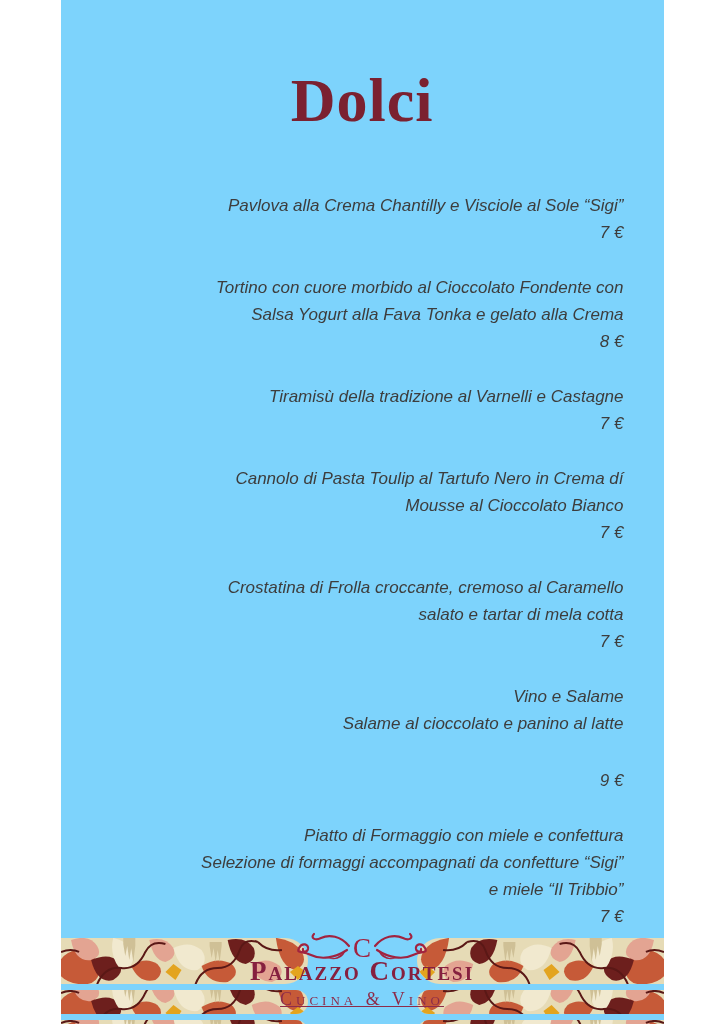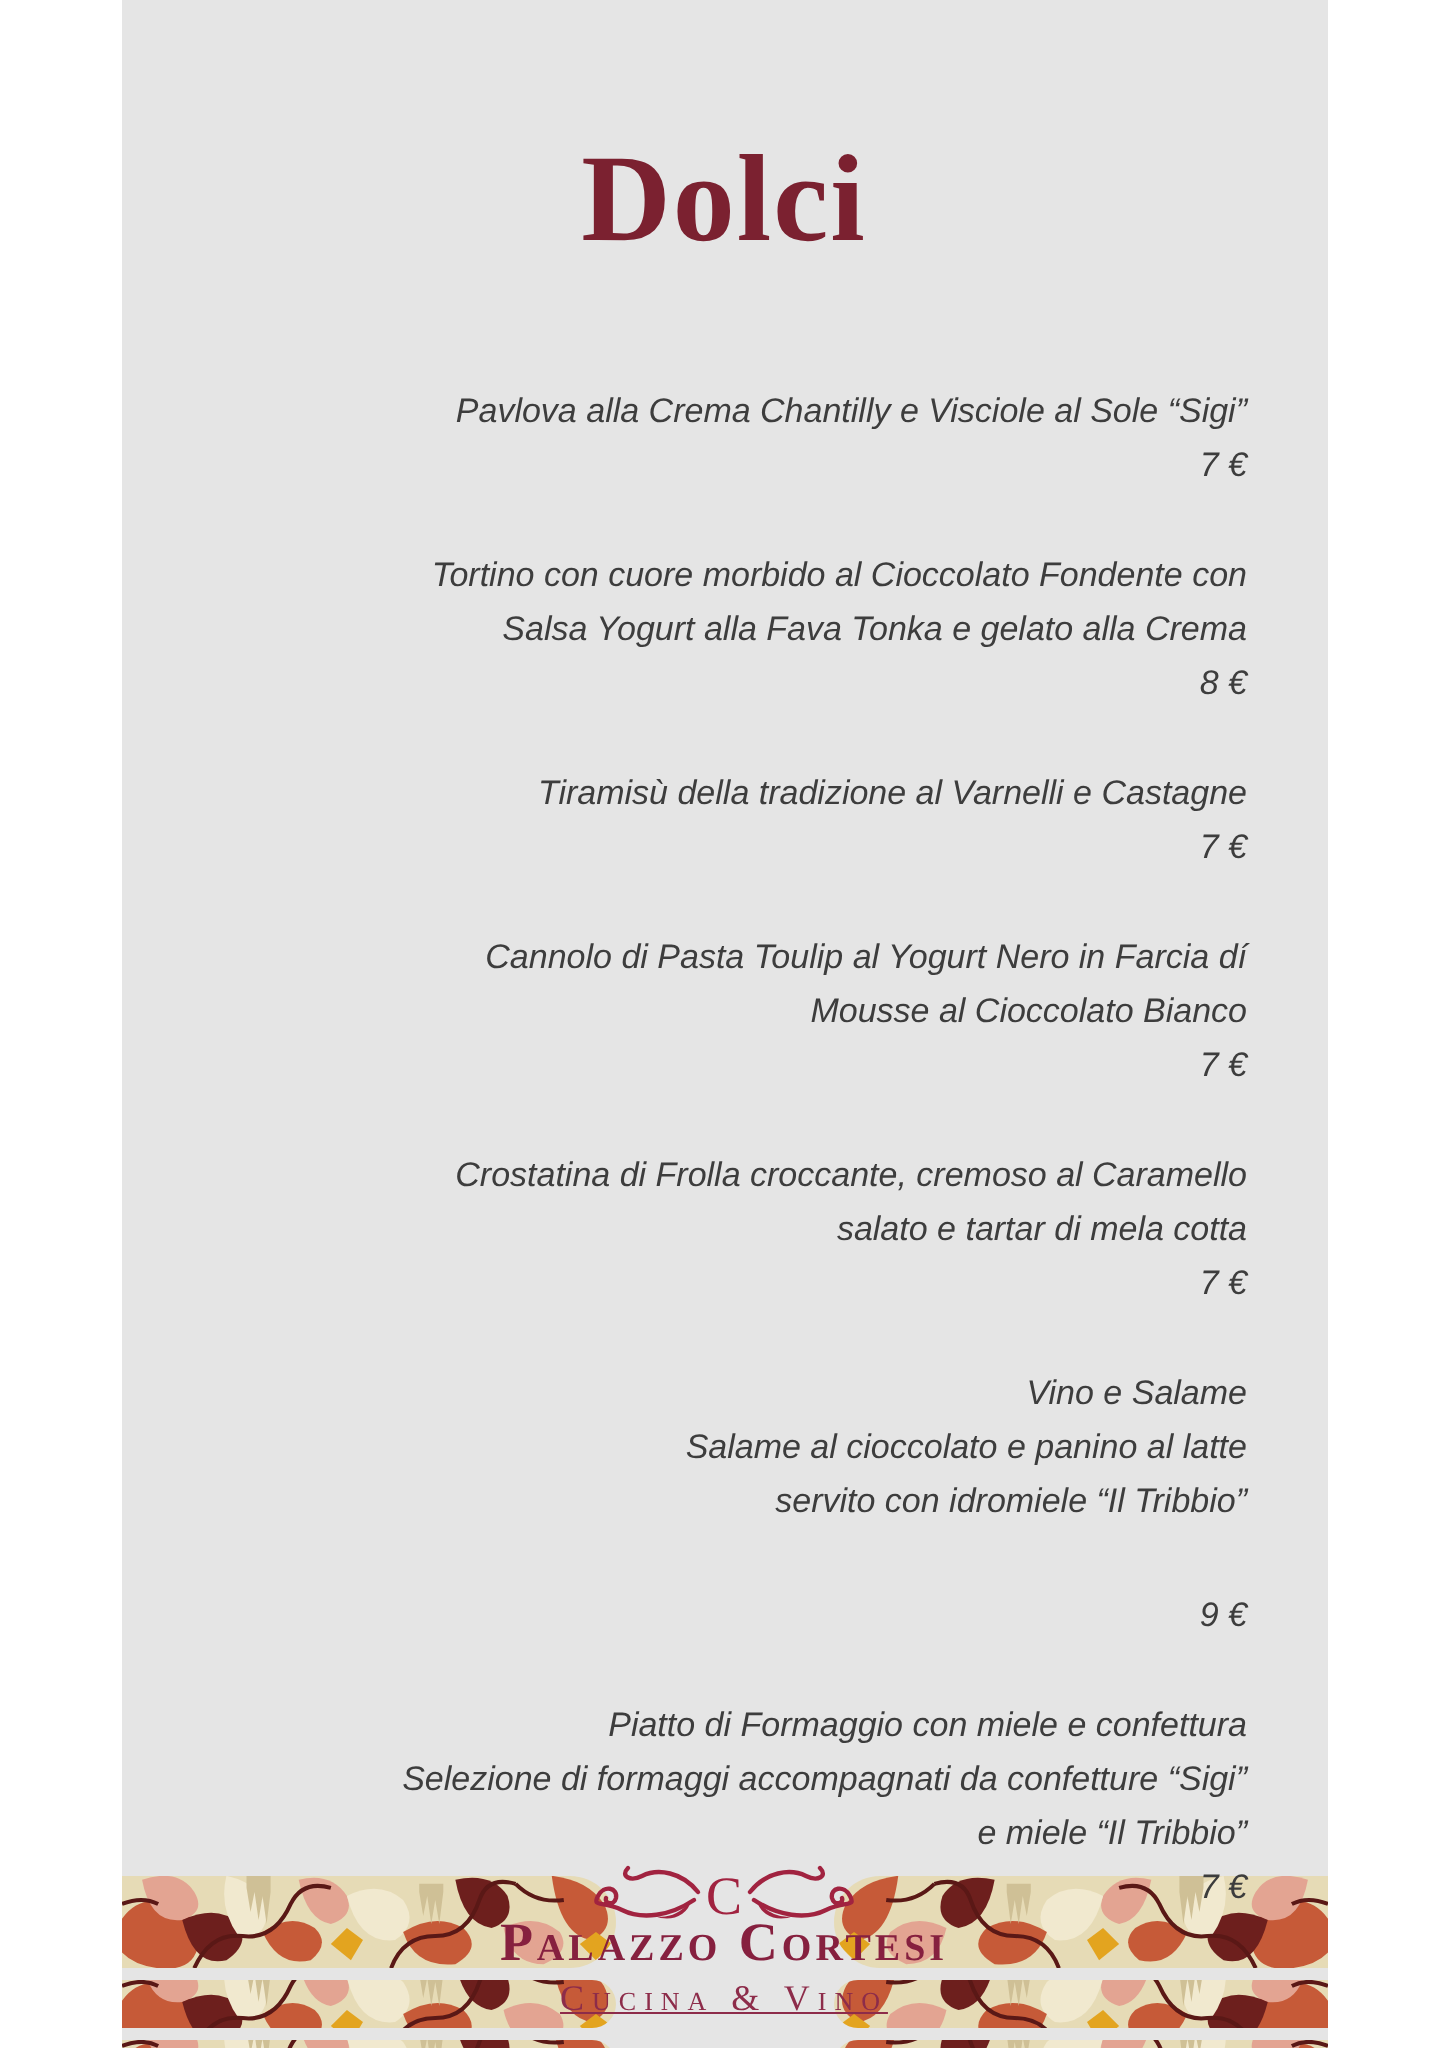--- a/index.html
+++ b/index.html
@@ -8,7 +8,7 @@
     width: 603px;
     height: 1024px;
     margin: 0 auto;
-    background: #e5e5e5;
+    background: #7dd3fc;
     overflow: hidden;
     font-family: "Liberation Sans", sans-serif;
   }

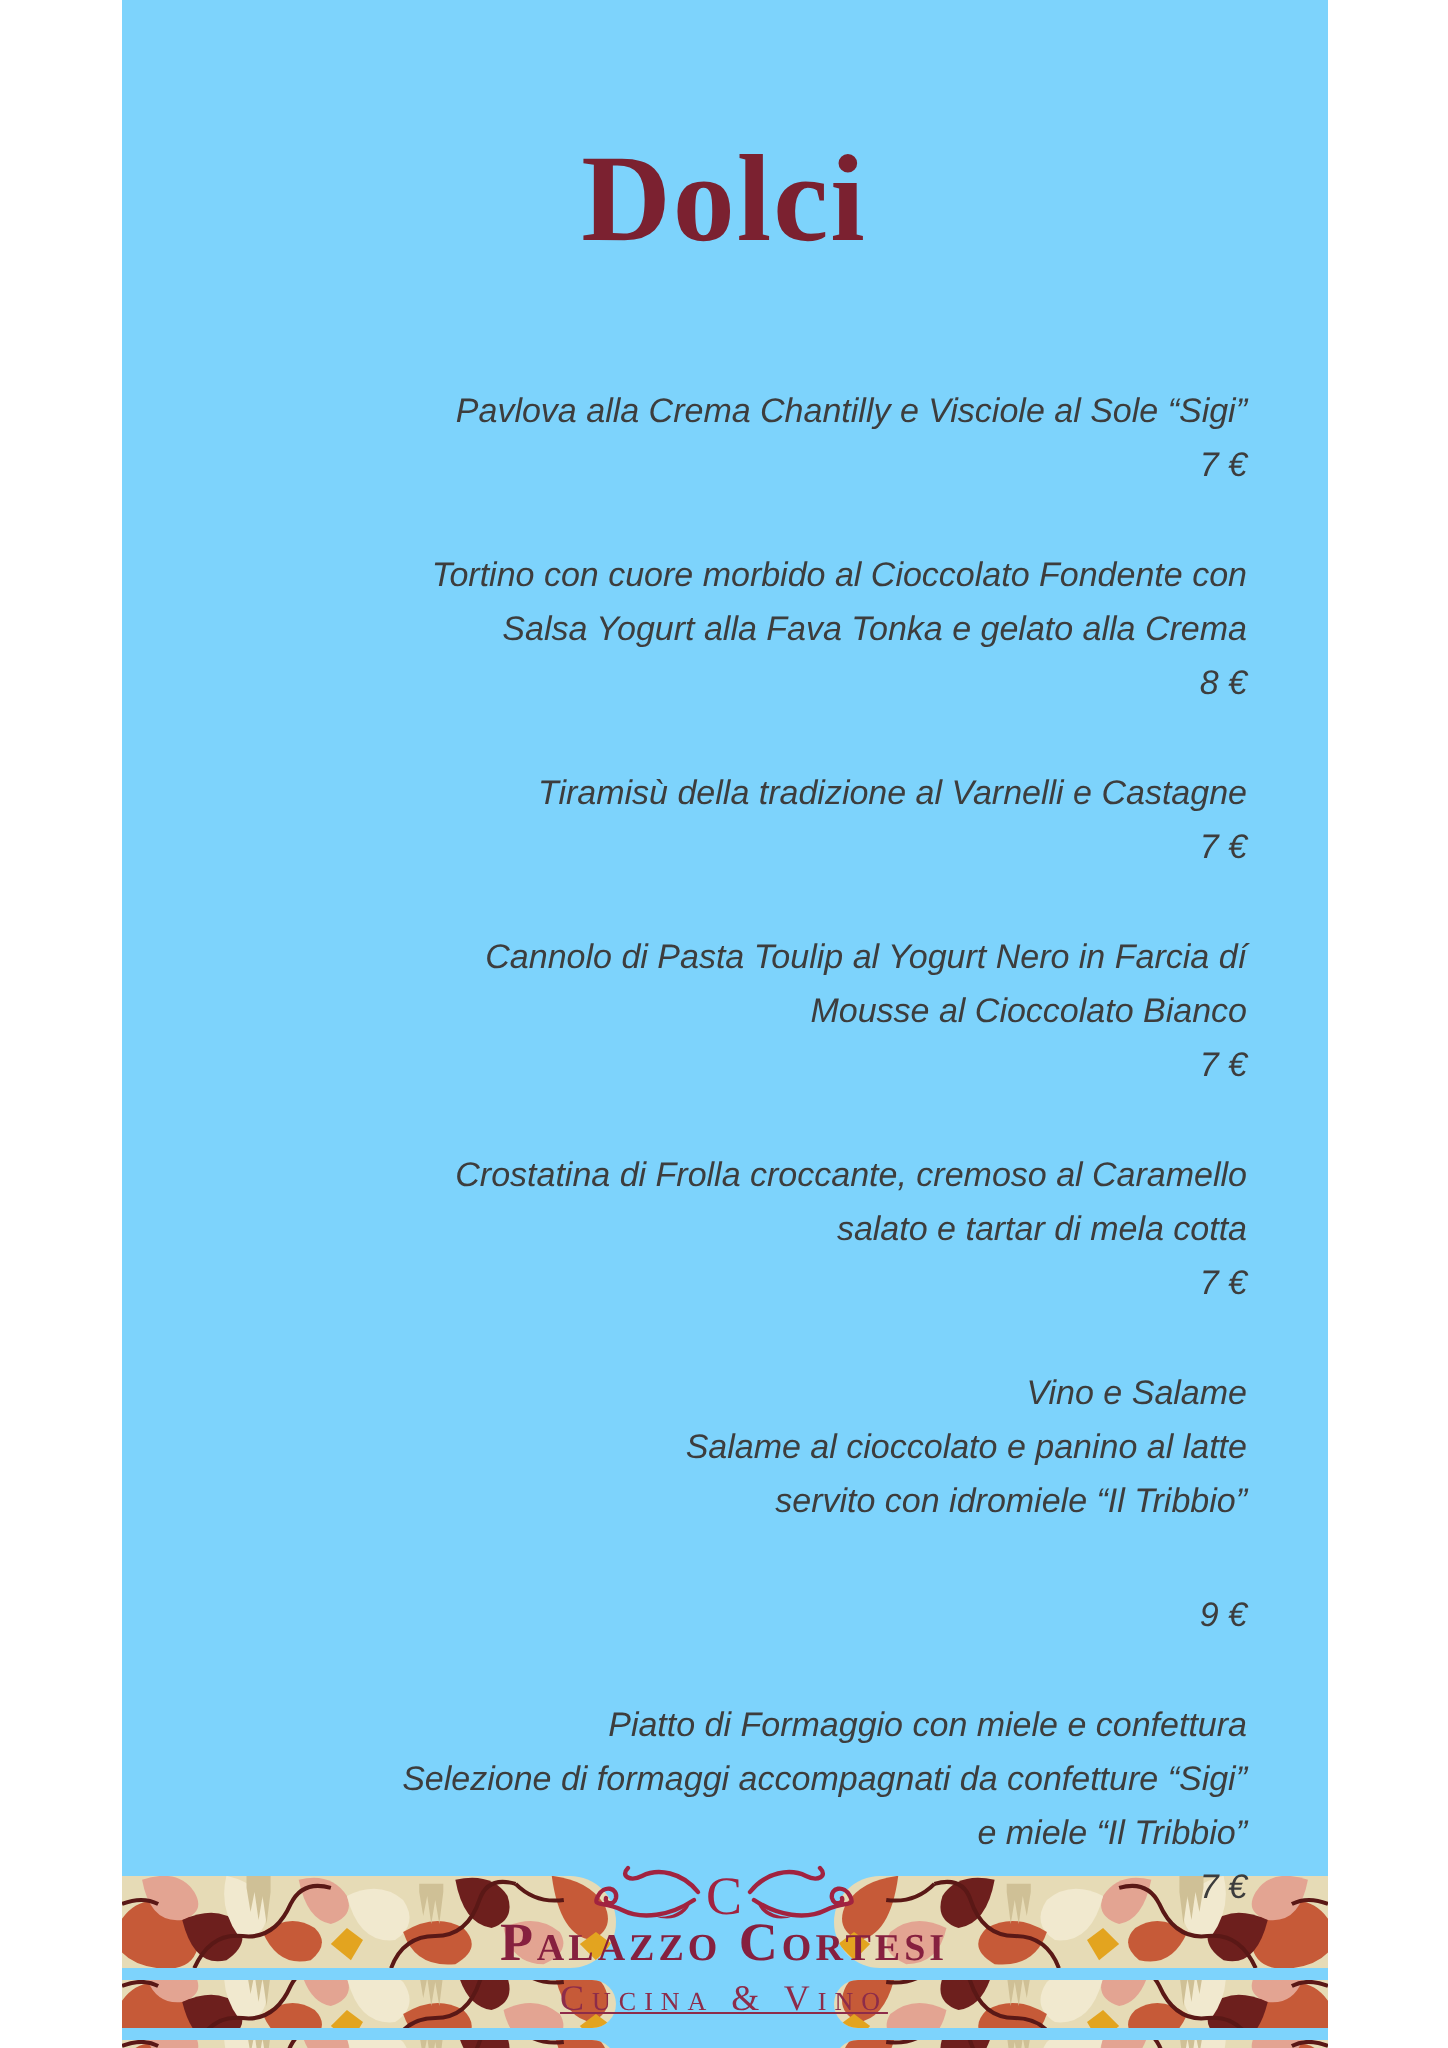--- a/index.html
+++ b/index.html
@@ -120,7 +120,7 @@
         <p class="line price">7 €</p>
       </div>
       <div class="item">
-        <p class="line">Cannolo di Pasta Toulip al Yogurt Nero in Farcia dí</p>
+        <p class="line">Cannolo di Pasta Toulip al Tartufo Nero in Crema dí</p>
         <p class="line">Mousse al Cioccolato Bianco</p>
         <p class="line price">7 €</p>
       </div>

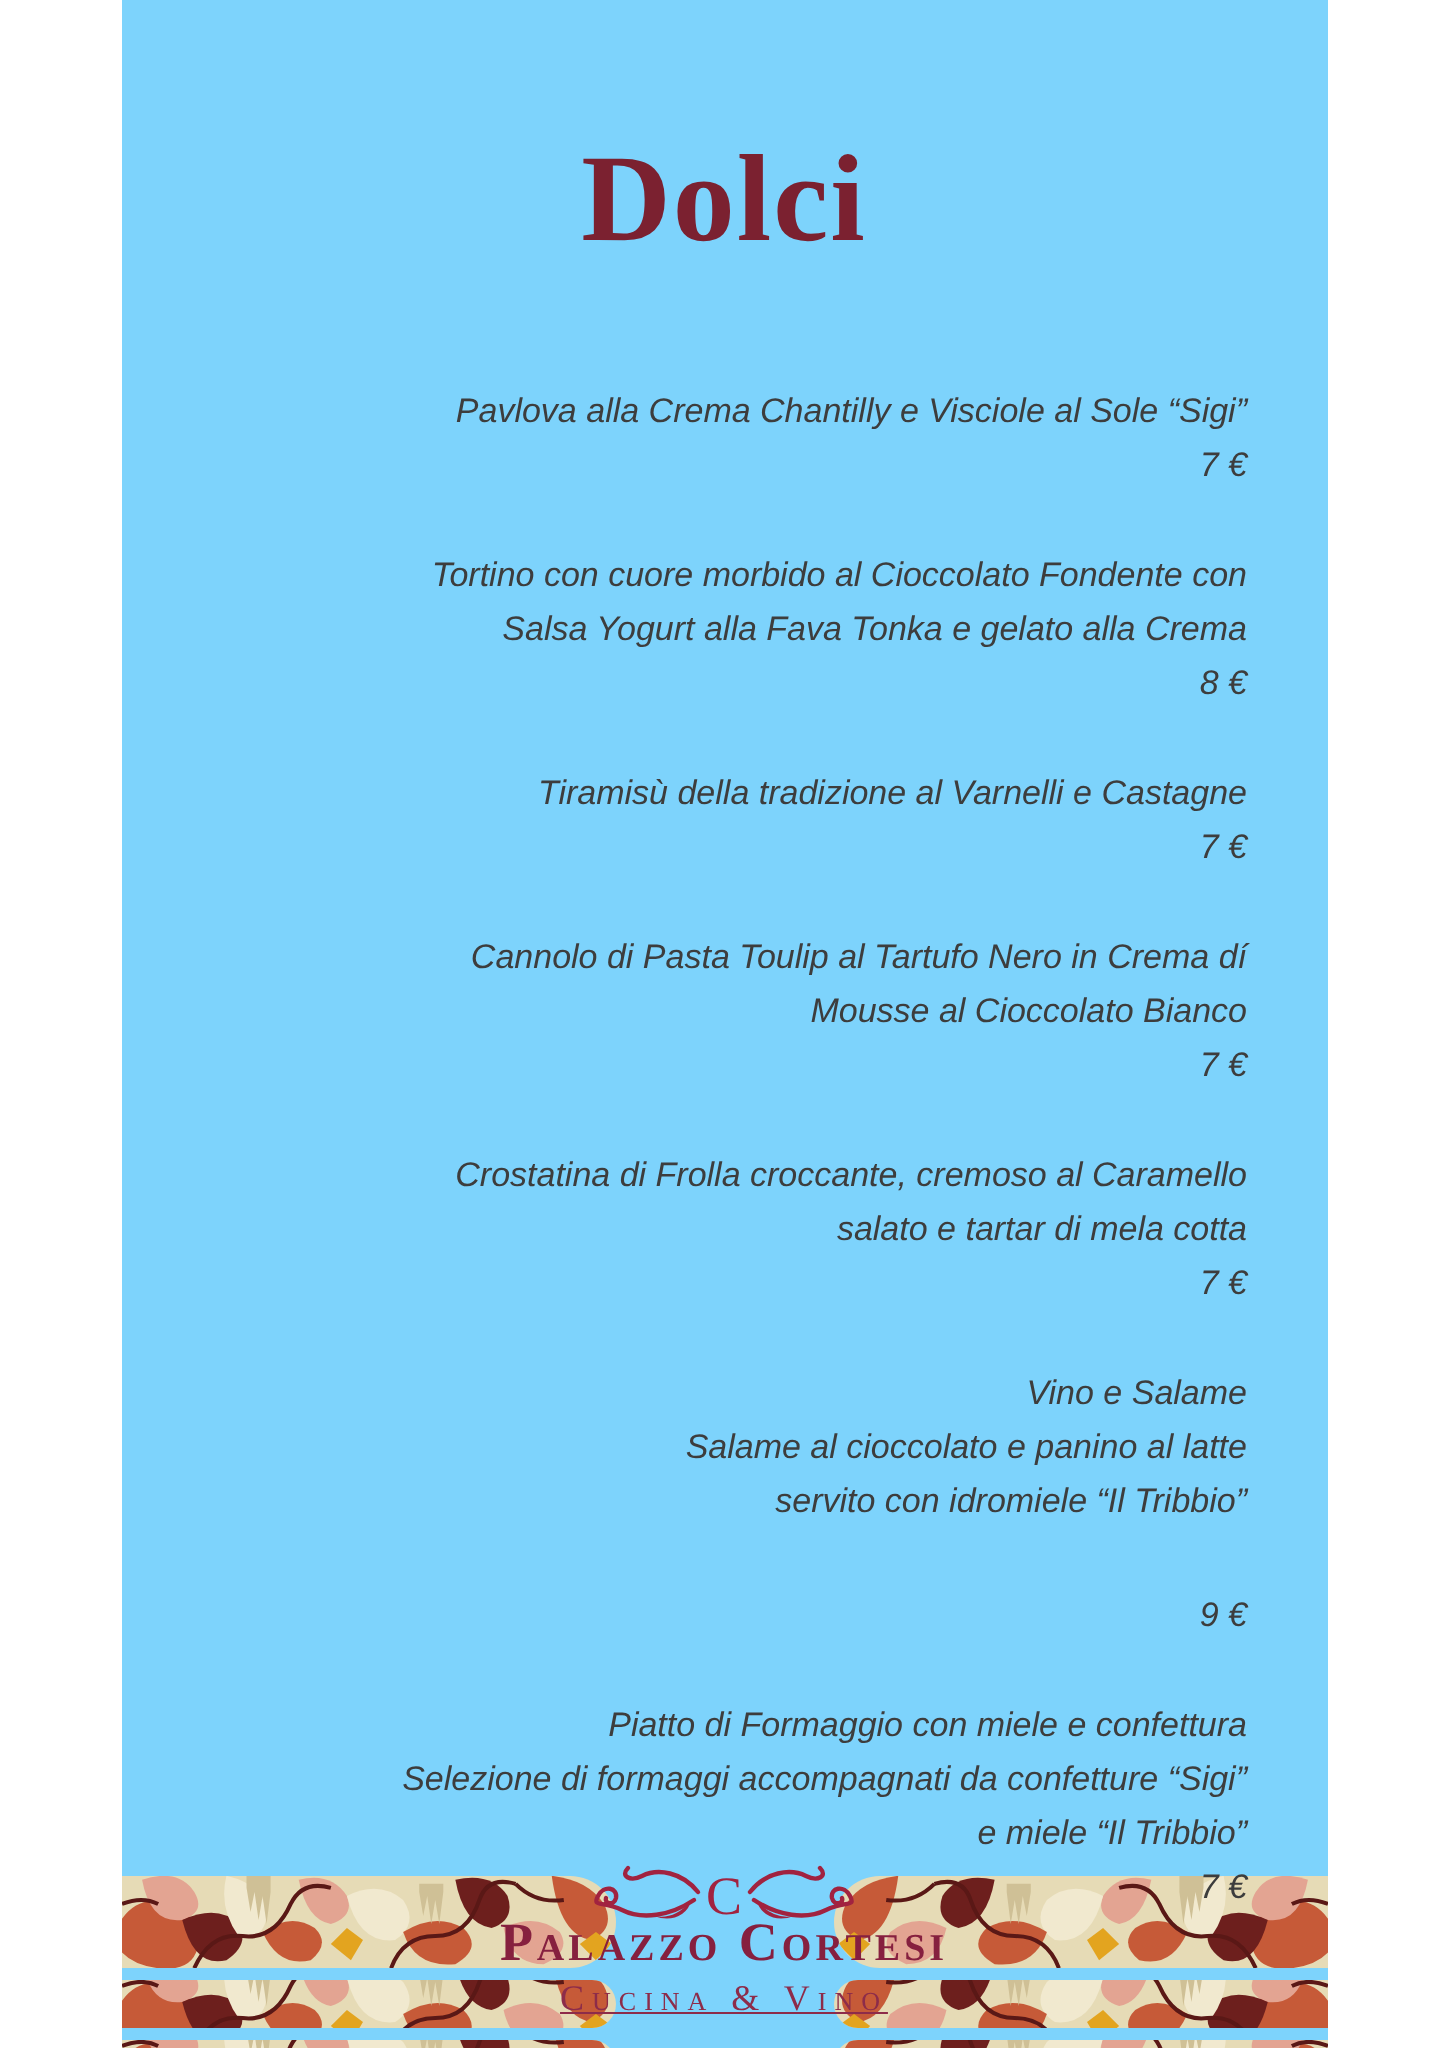--- a/index.html
+++ b/index.html
@@ -132,7 +132,6 @@
       <div class="item">
         <p class="line">Vino e Salame</p>
         <p class="line">Salame al cioccolato e panino al latte</p>
-        <p class="line">servito con idromiele “Il Tribbio”</p>
         <p class="line price spaced">9 €</p>
       </div>
       <div class="item">

